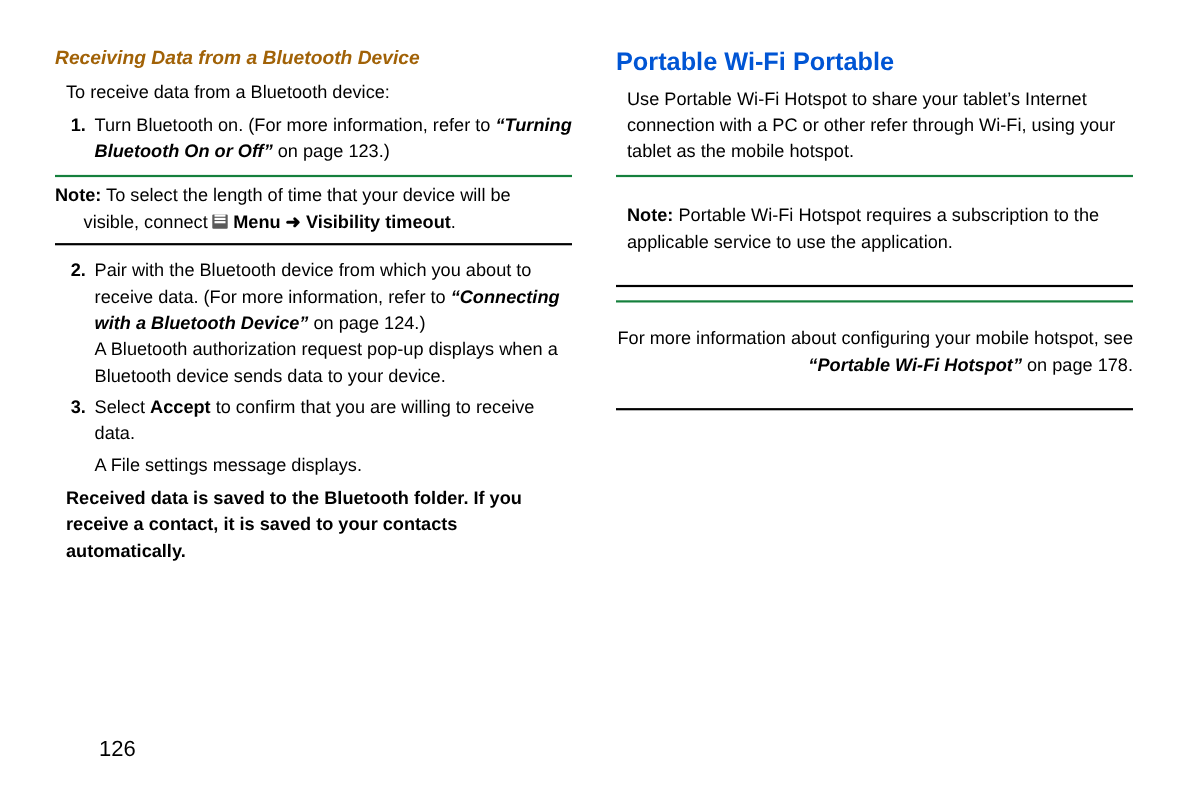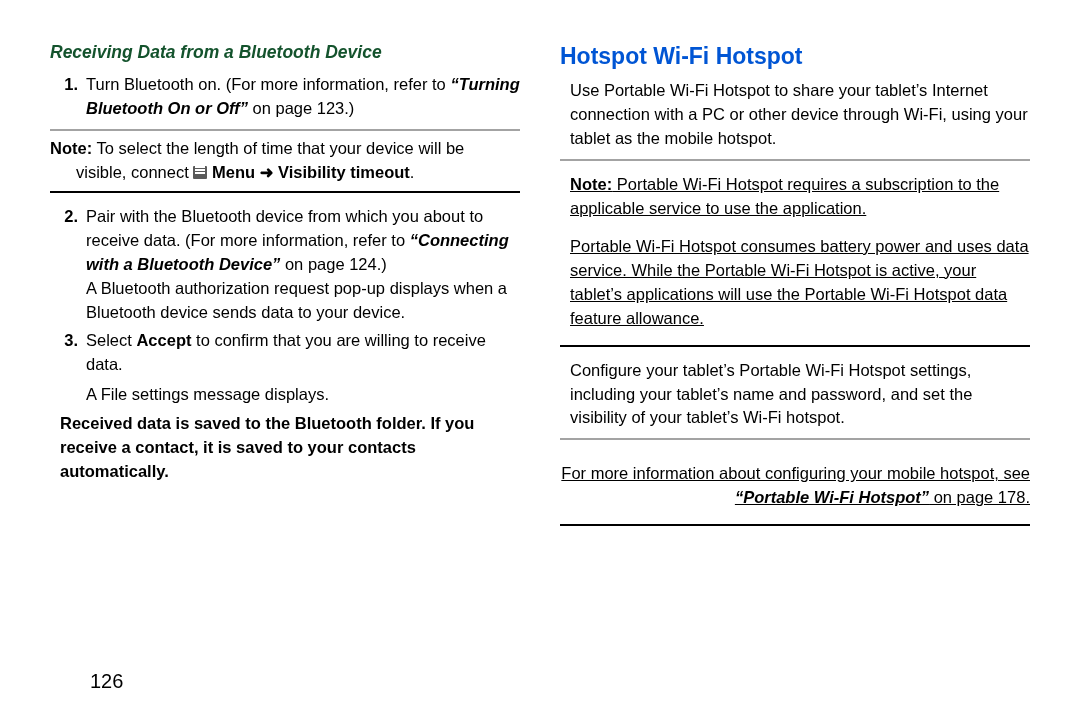--- a/index.html
+++ b/index.html
@@ -23,7 +23,7 @@
     min-width: 0;
   }
   .subheading {
-    color: #14532d;
+    color: #a16207;
     font-style: italic;
     font-weight: bold;
     font-size: 17.5px;

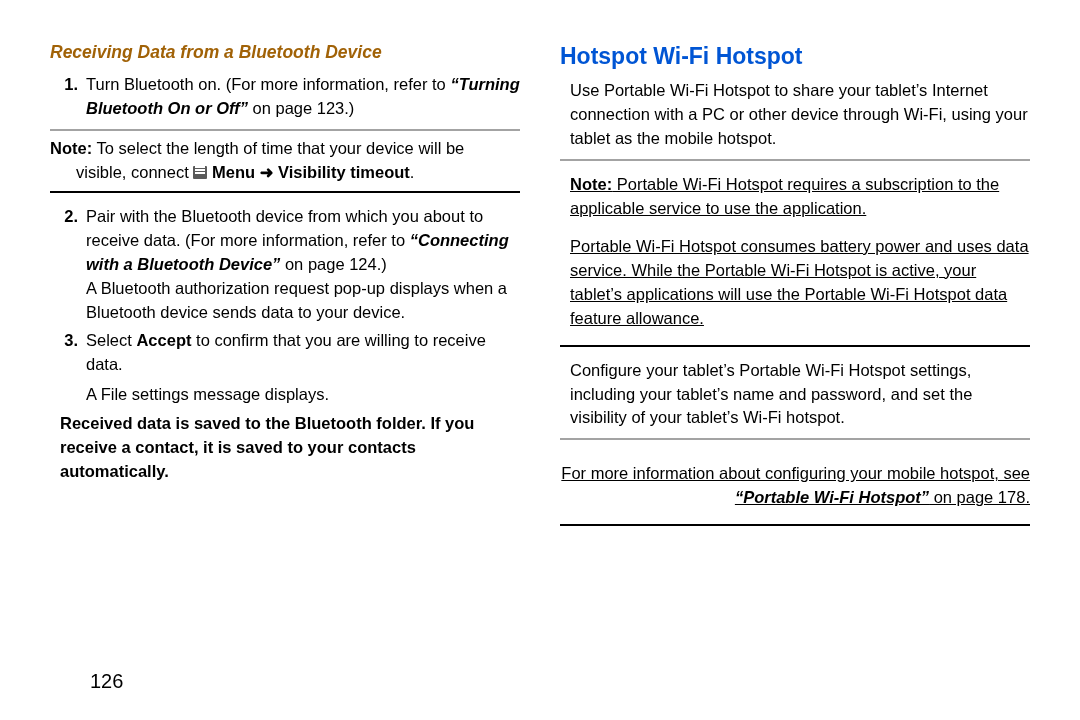--- a/index.html
+++ b/index.html
@@ -146,7 +146,7 @@
   </div>
 
   <div class="col">
-    <div class="big-heading">Hotspot Wi-Fi Hotspot</div>
+    <div class="big-heading">Portable Wi-Fi Portable</div>
     <div class="para">Use Portable Wi-Fi Hotspot to share your tablet’s Internet connection with a PC or other device through Wi-Fi, using your tablet as the mobile hotspot.</div>
 
     <div class="note-box" style="padding:8px 0 10px 0;">

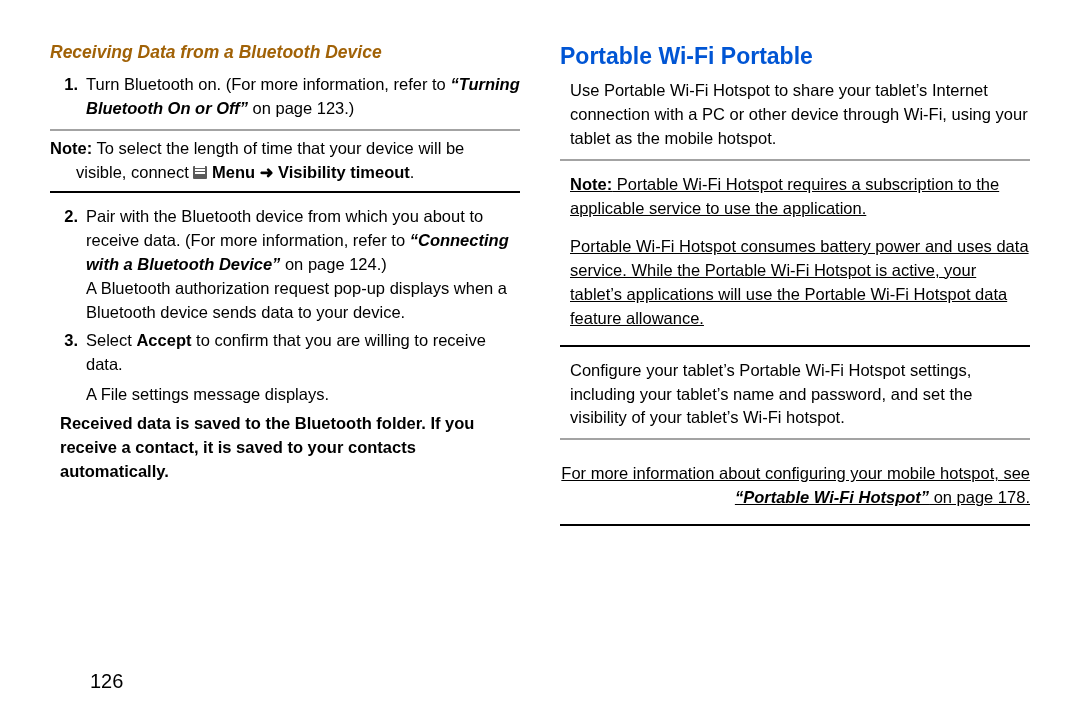--- a/index.html
+++ b/index.html
@@ -106,6 +106,7 @@
 
   <div class="col">
     <div class="subheading">Receiving Data from a Bluetooth Device</div>
+    <div class="intro">To receive data from a Bluetooth device:</div>
 
     <ol class="steps">
       <li>

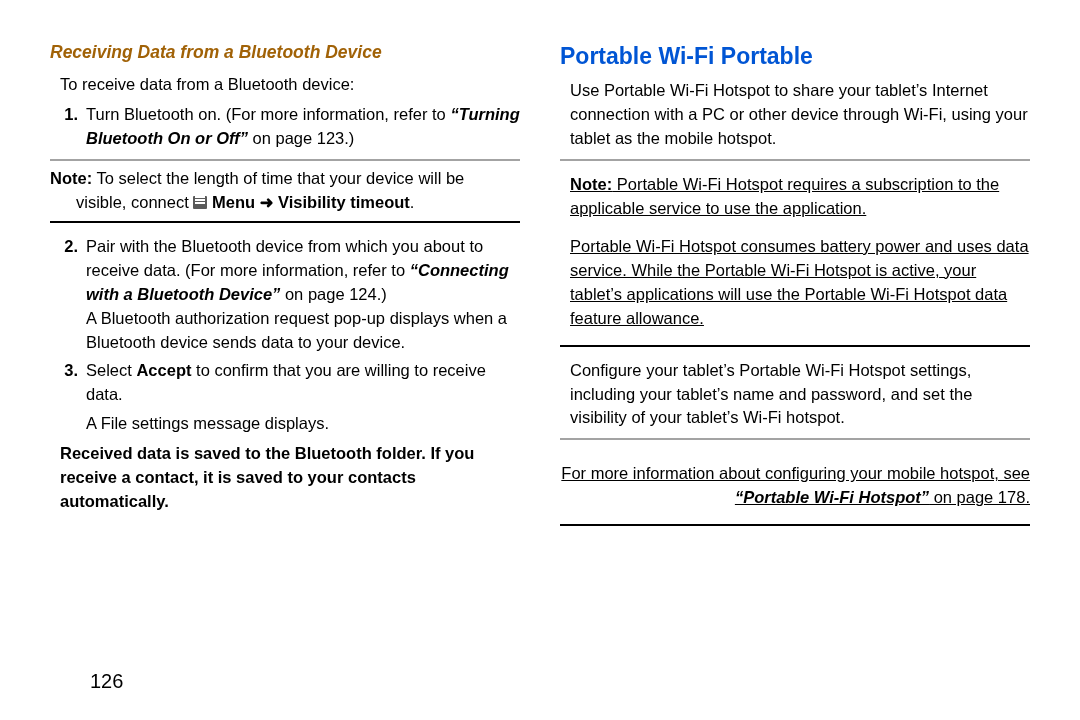--- a/index.html
+++ b/index.html
@@ -148,7 +148,7 @@
 
   <div class="col">
     <div class="big-heading">Portable Wi-Fi Portable</div>
-    <div class="para">Use Portable Wi-Fi Hotspot to share your tablet’s Internet connection with a PC or other device through Wi-Fi, using your tablet as the mobile hotspot.</div>
+    <div class="para">Use Portable Wi-Fi Hotspot to share your tablet’s Internet connection with a PC or other refer through Wi-Fi, using your tablet as the mobile hotspot.</div>
 
     <div class="note-box" style="padding:8px 0 10px 0;">
       <p class="note-para" style="margin-left:10px;">

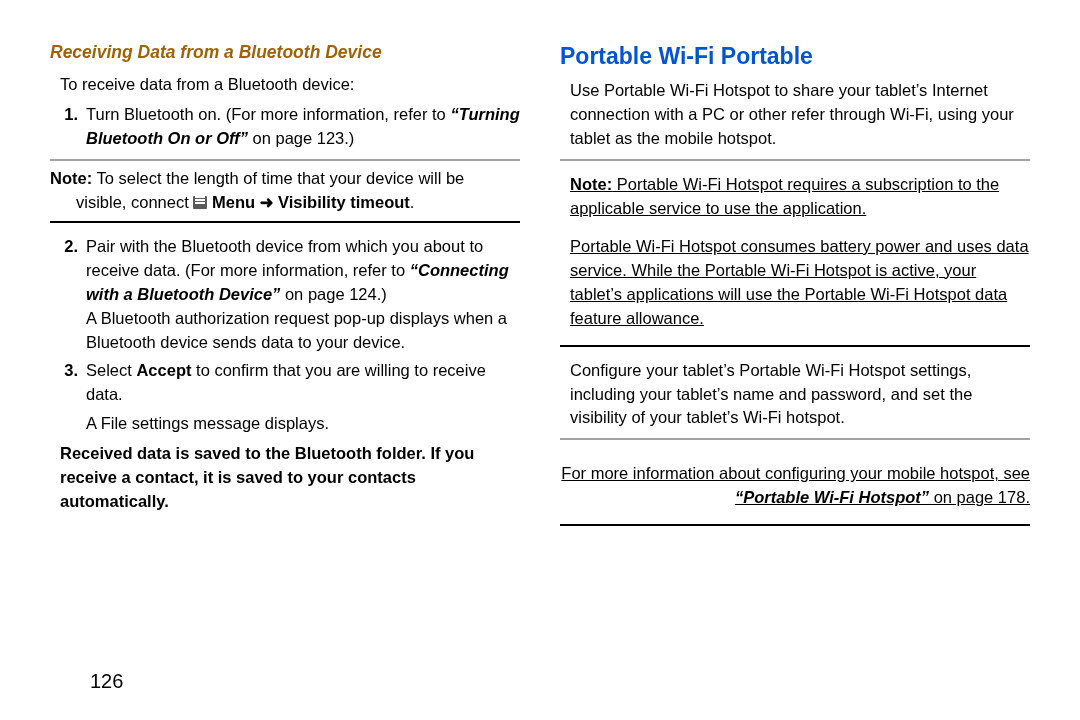--- a/index.html
+++ b/index.html
@@ -56,7 +56,7 @@
     font-weight: bold;
   }
   .note-box {
-    border-top: 2px solid #a3a3a3;
+    border-top: 2px solid #15803d;
     border-bottom: 2px solid #000;
     padding: 6px 0 6px 0;
     margin: 8px 0 12px 0;

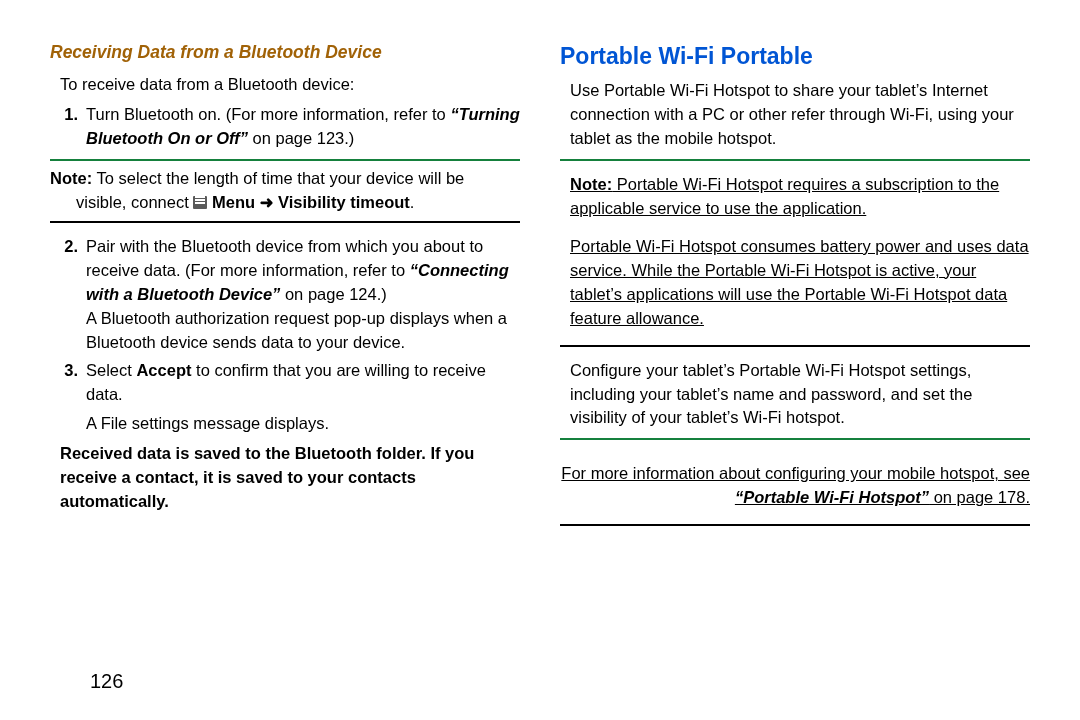--- a/index.html
+++ b/index.html
@@ -90,7 +90,7 @@
     font-size: 23px;
     margin-bottom: 6px;
   }
-  .note-para { margin: 4px 0; text-decoration: underline; }
+  .note-para { margin: 16px 0; }
   .page-num {
     position: absolute;
     left: 90px;

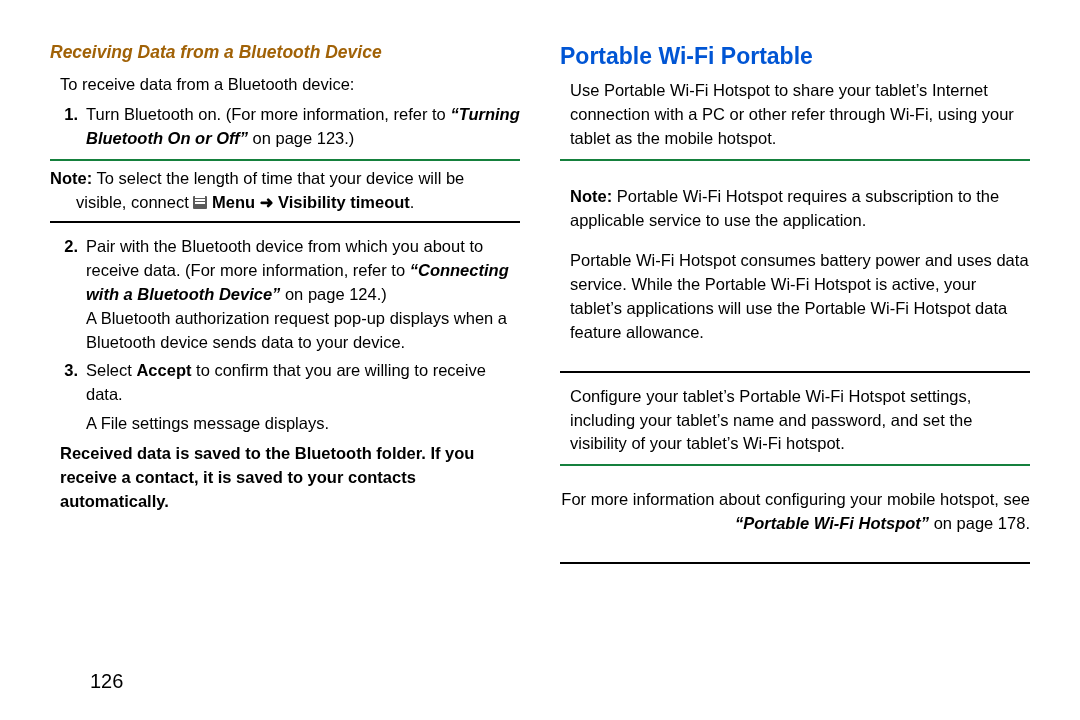--- a/index.html
+++ b/index.html
@@ -154,7 +154,6 @@
       <p class="note-para" style="margin-left:10px;">
         <b>Note:</b><span> Portable Wi-Fi Hotspot requires a subscription to the applicable service to use the application.</span>
       </p>
-      <p class="note-para" style="margin-left:10px;margin-top:14px;">Portable Wi-Fi Hotspot consumes battery power and uses data service. While the Portable Wi-Fi Hotspot is active, your tablet’s applications will use the Portable Wi-Fi Hotspot data feature allowance.</p>
     </div>
 
     <div class="para">Configure your tablet’s Portable Wi-Fi Hotspot settings, including your tablet’s name and password, and set the visibility of your tablet’s Wi-Fi hotspot.</div>

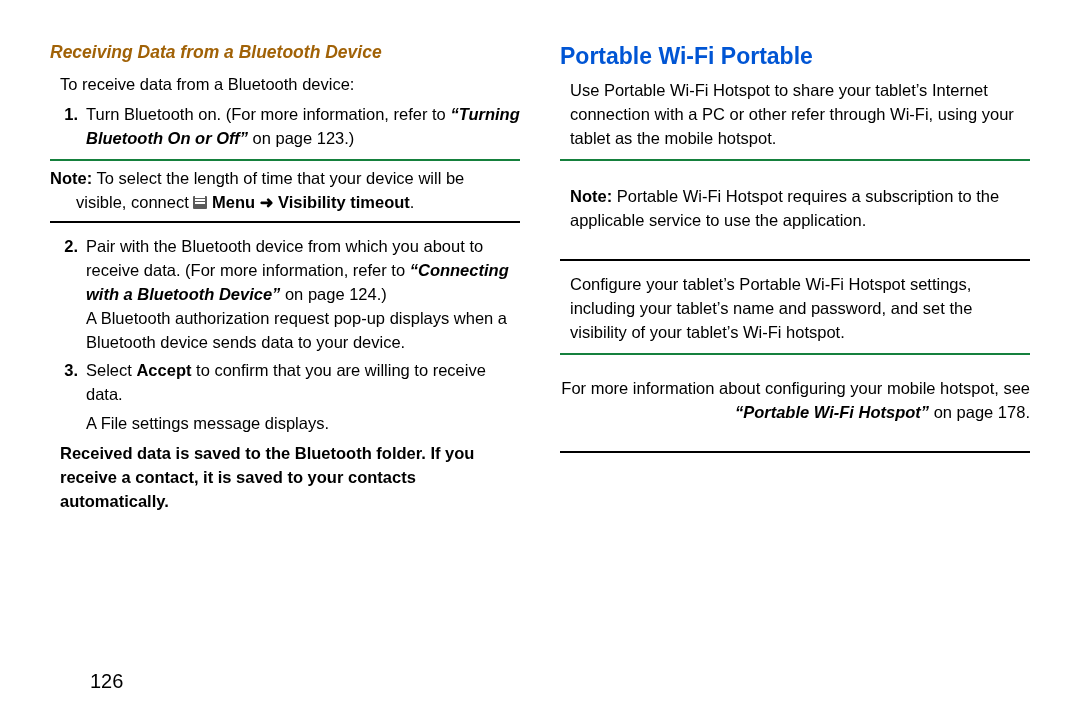--- a/index.html
+++ b/index.html
@@ -156,7 +156,6 @@
       </p>
     </div>
 
-    <div class="para">Configure your tablet’s Portable Wi-Fi Hotspot settings, including your tablet’s name and password, and set the visibility of your tablet’s Wi-Fi hotspot.</div>
 
     <div class="note-box" style="padding:8px 0 10px 0;">
       <p class="note-para" style="margin-top:14px;text-align:right;">

